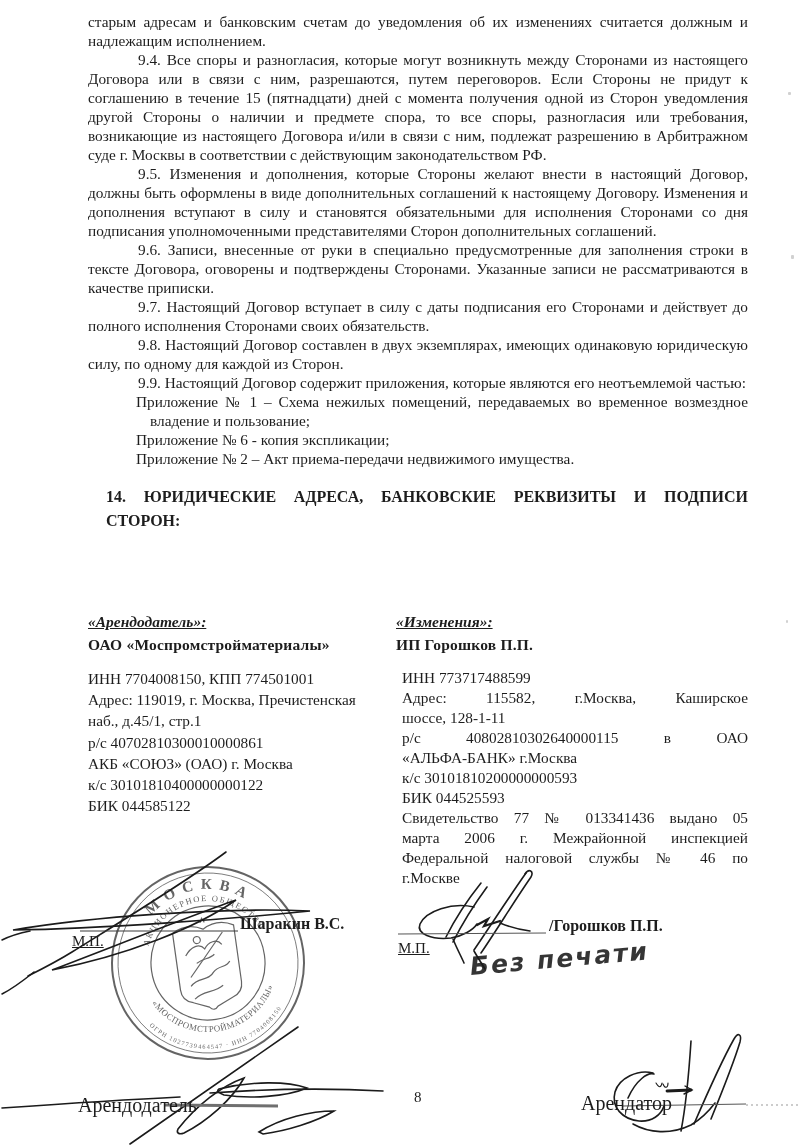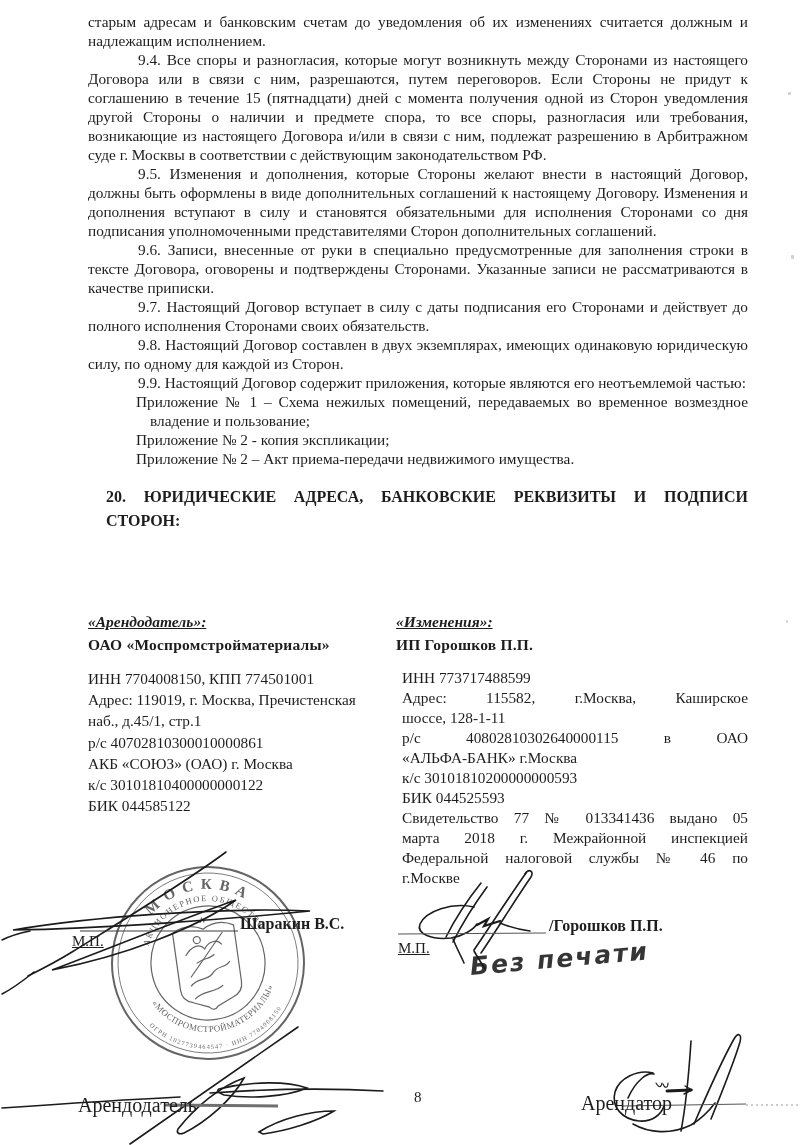--- a/index.html
+++ b/index.html
@@ -63,7 +63,7 @@
       </div>
     <div>
         <p class="appendix-line">Приложение № 1 – Схема нежилых помещений, передаваемых во временное возмездное владение и пользование;</p>
-        <p class="appendix-line">Приложение № 2 - копия экспликации;</p>
+        <p class="appendix-line">Приложение № 6 - копия экспликации;</p>
         <p class="appendix-line">Приложение № 2 – Акт приема-передачи недвижимого имущества.</p>
       </div>
     <div class="heading">

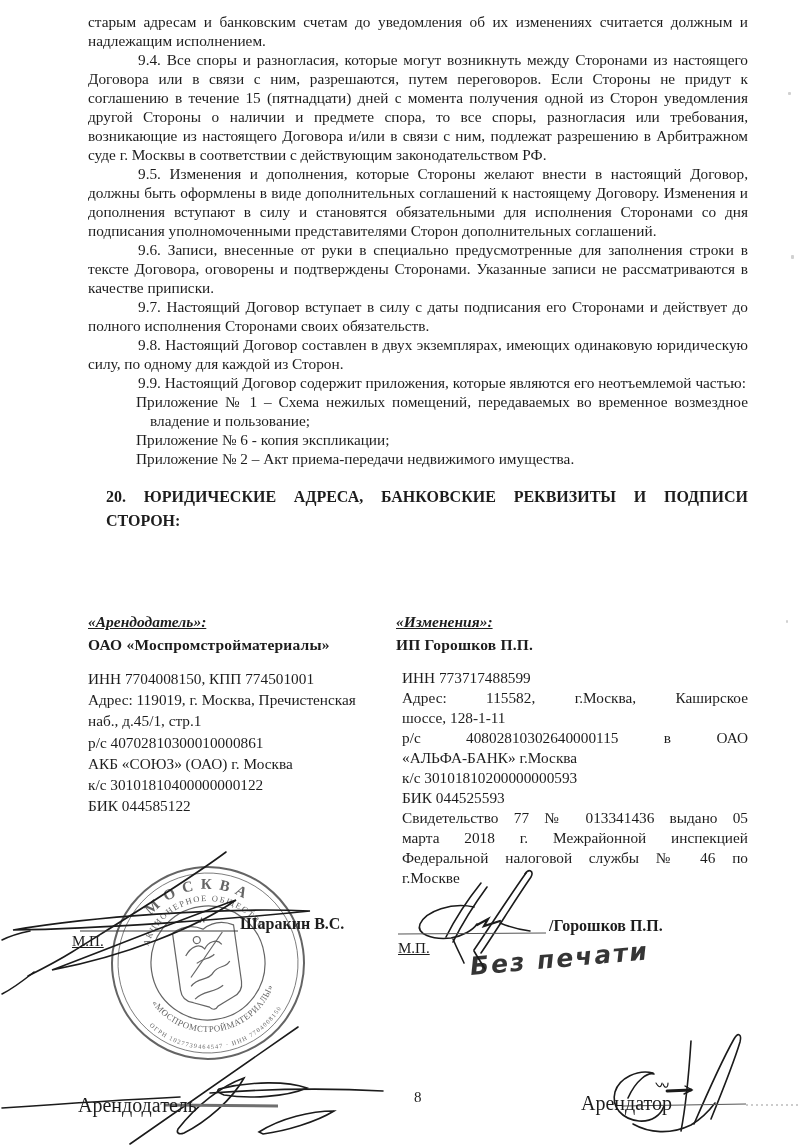--- a/index.html
+++ b/index.html
@@ -67,7 +67,7 @@
         <p class="appendix-line">Приложение № 2 – Акт приема-передачи недвижимого имущества.</p>
       </div>
     <div class="heading">
-      <div class="h1l">20. ЮРИДИЧЕСКИЕ АДРЕСА, БАНКОВСКИЕ РЕКВИЗИТЫ И ПОДПИСИ</div>
+      <div class="h1l">14. ЮРИДИЧЕСКИЕ АДРЕСА, БАНКОВСКИЕ РЕКВИЗИТЫ И ПОДПИСИ</div>
       <div class="h2l">СТОРОН:</div>
     </div>
   </div>

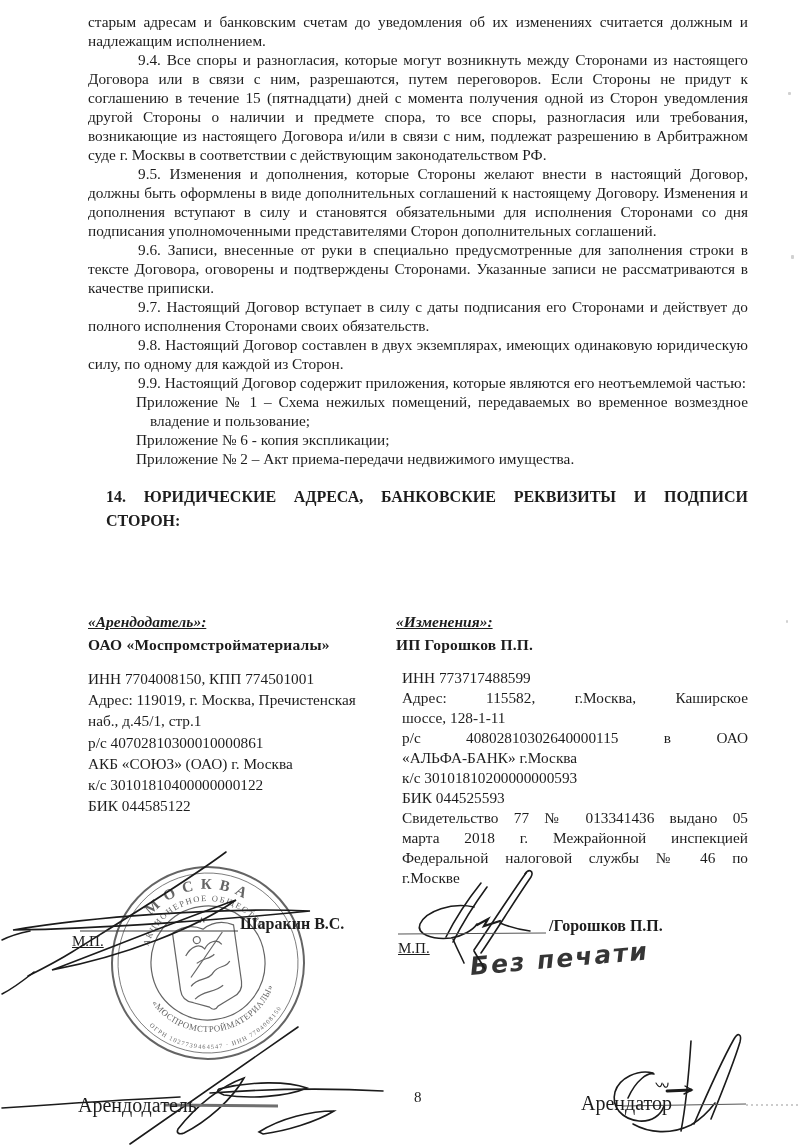--- a/index.html
+++ b/index.html
@@ -98,7 +98,7 @@
           <div class="detail-line">к/с  30101810200000000593</div>
           <div class="detail-line">БИК 044525593</div>
           <div class="detail-line">Свидетельство 77 № 013341436 выдано 05</div>
-          <div class="detail-line">марта 2018 г. Межрайонной инспекцией</div>
+          <div class="detail-line">марта 2006 г. Межрайонной инспекцией</div>
           <div class="detail-line">Федеральной налоговой службы № 46 по</div>
           <div class="detail-line">г.Москве</div>
         </div>

